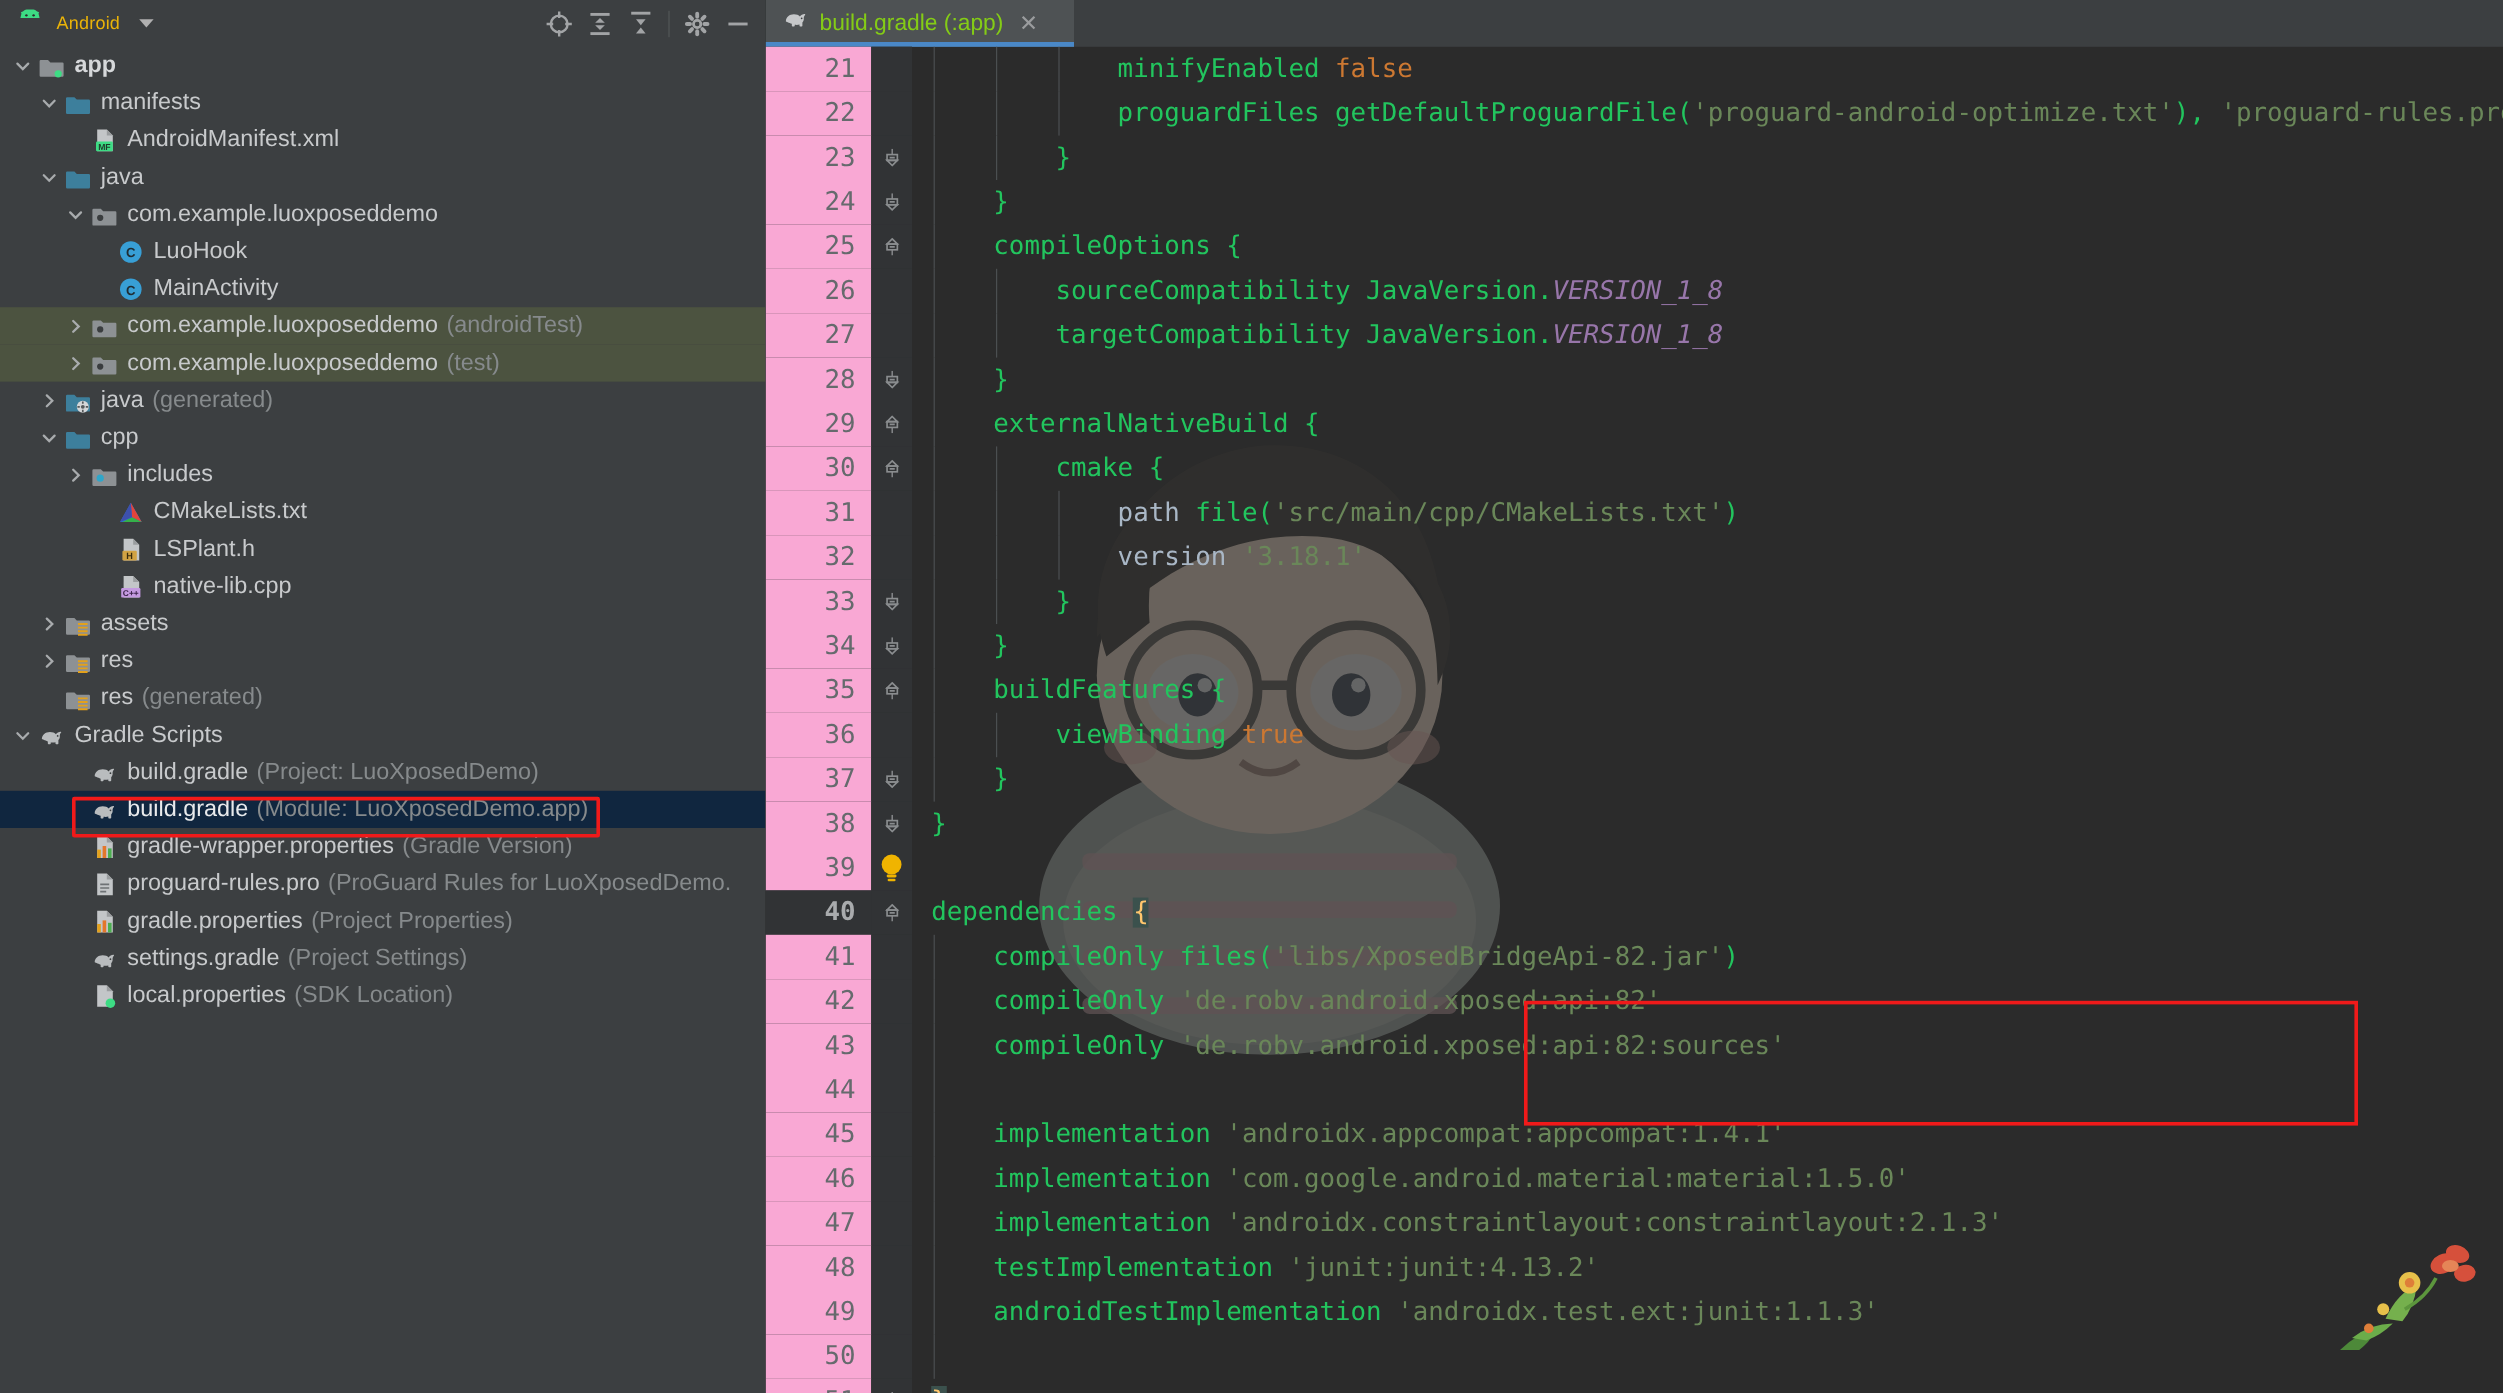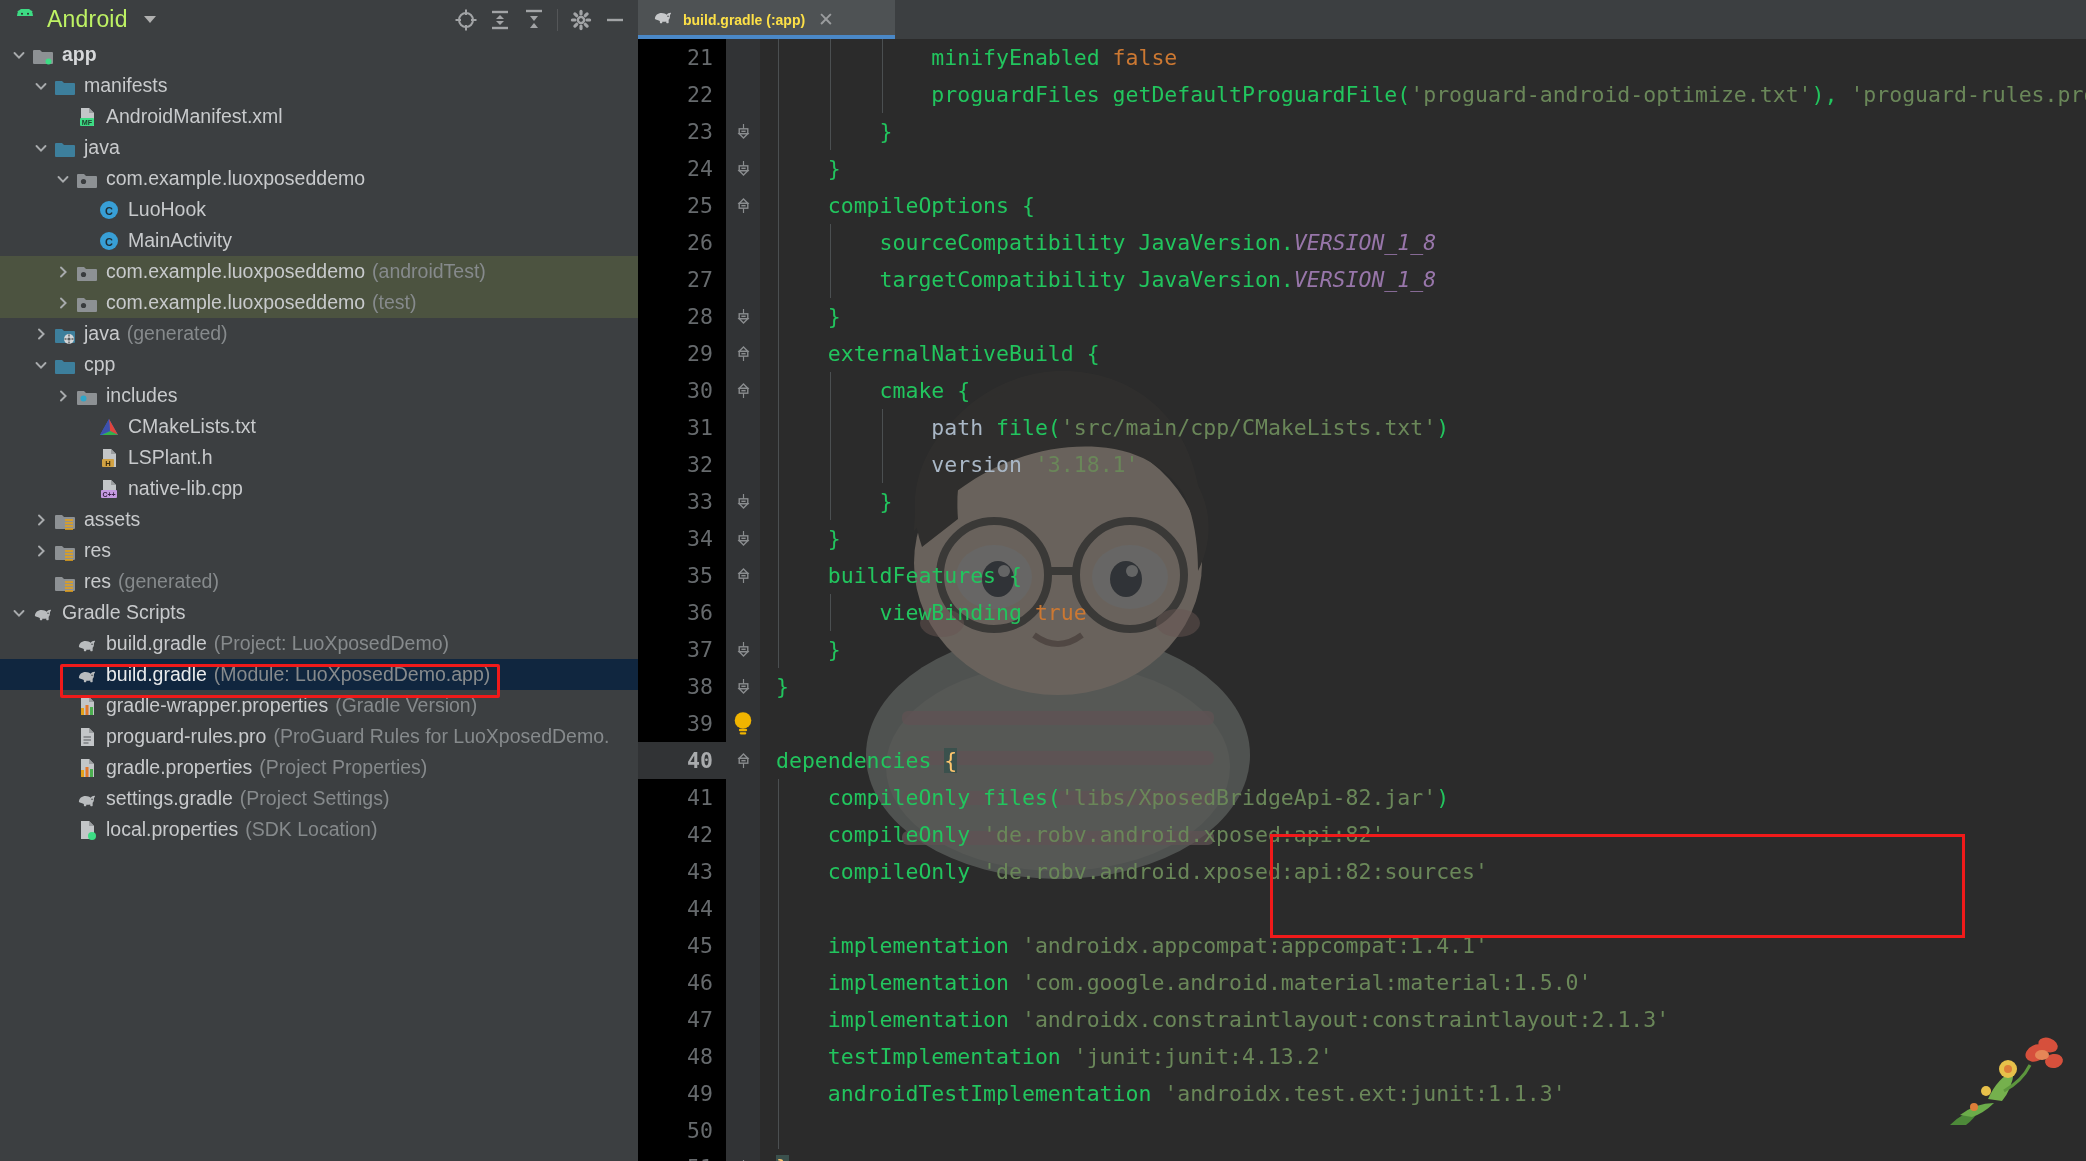--- a/index.html
+++ b/index.html
@@ -23,7 +23,7 @@
     padding: 0 6px 0 12px; gap: 0;
   }
   .pt-title { display: flex; align-items: center; gap: 9px; }
-  .pt-label { color: #bef264; font-size: 23px; letter-spacing: .2px; }
+  .pt-label { color: #eab308; font-size: 15px; letter-spacing: .2px; }
   .pt-caret {
     width: 0; height: 0; margin-left: 7px;
     border-left: 6.5px solid transparent;

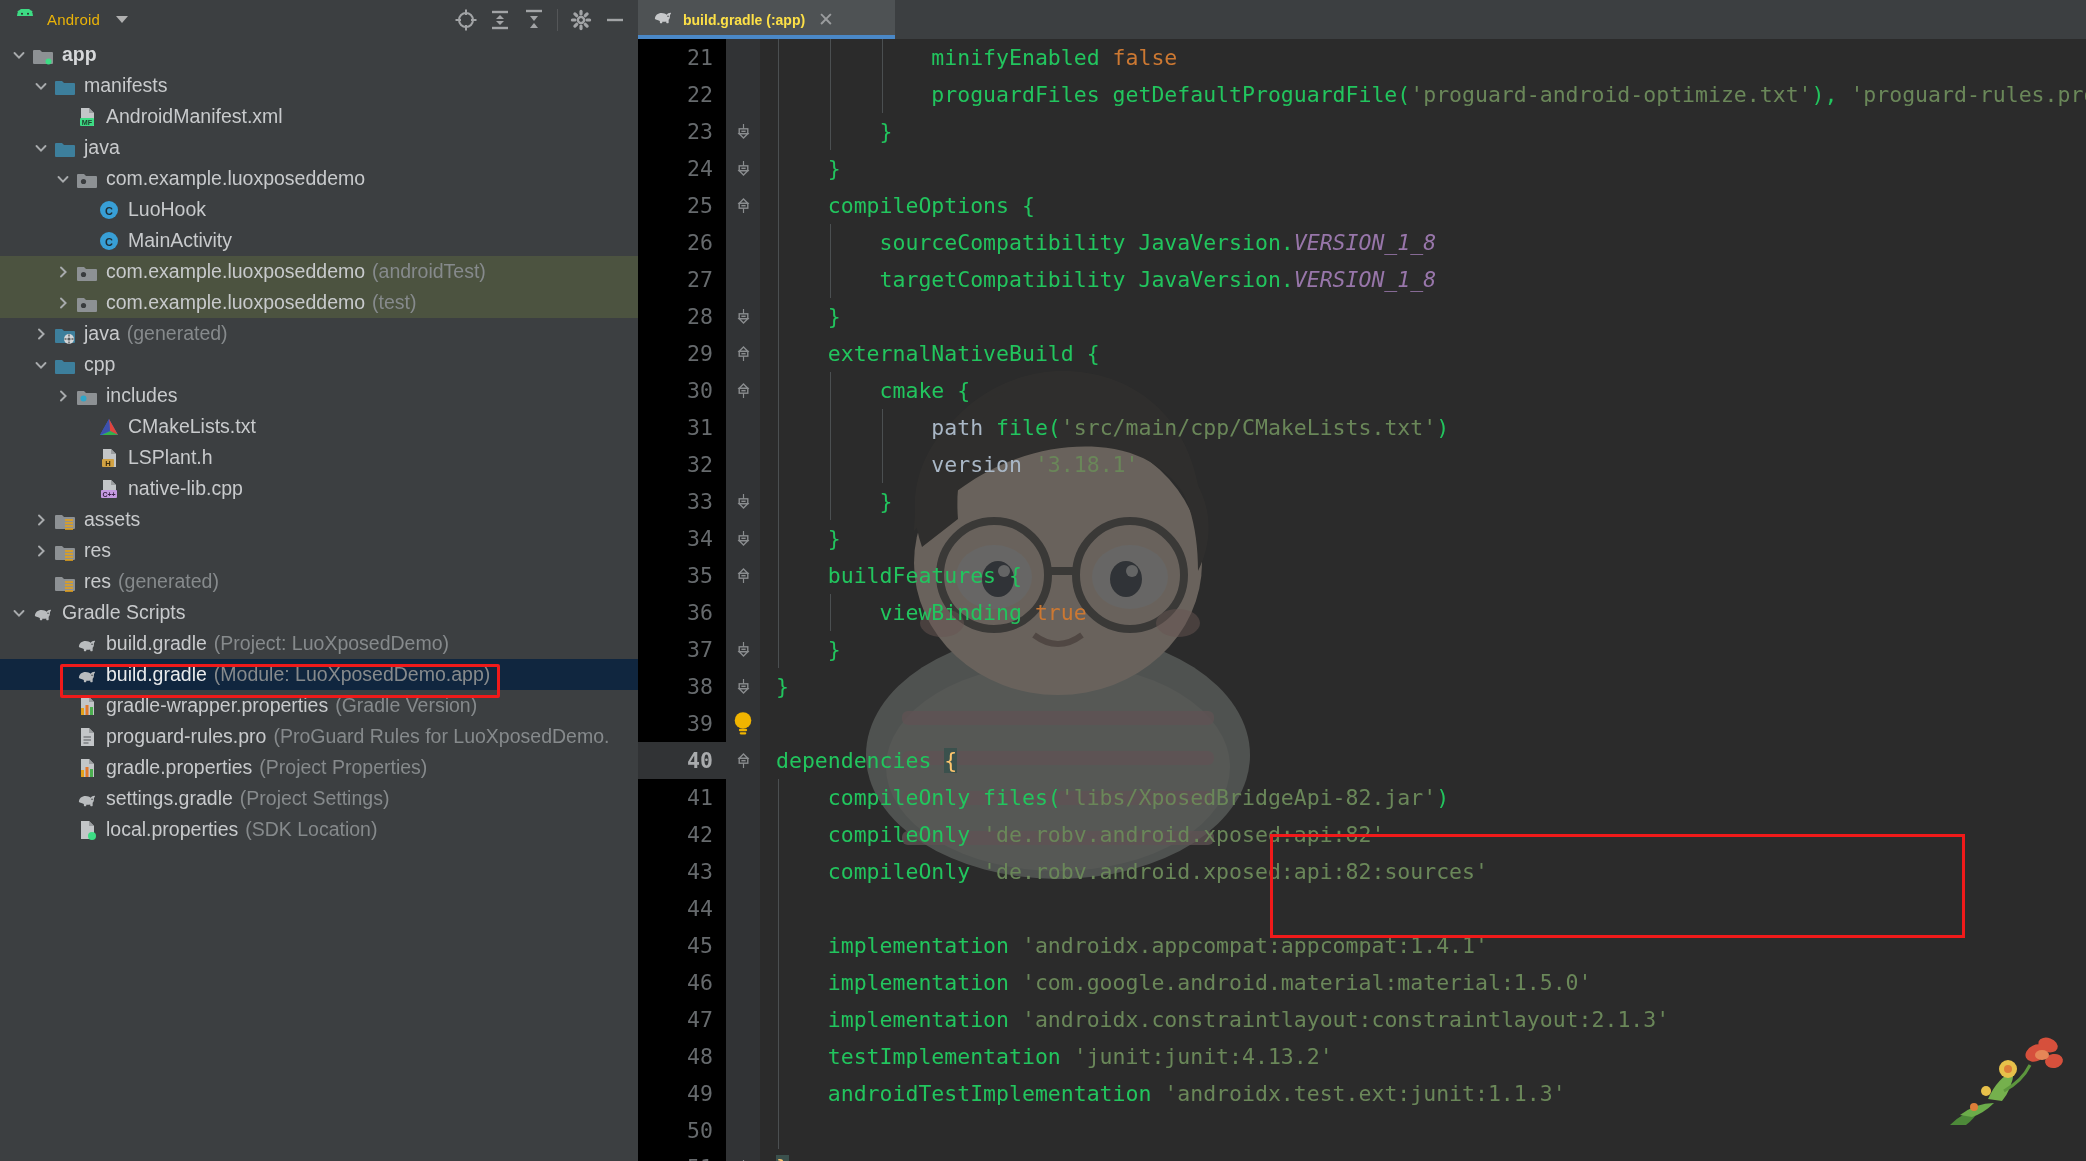--- a/index.html
+++ b/index.html
@@ -87,7 +87,7 @@
     padding: 0 12px 0 14px; gap: 9px;
     background: #4e5254;
   }
-  #tab .tab-label { color: #fde047; font-size: 14px; font-weight: bold; }
+  #tab .tab-label { color: #84cc16; font-size: 19px; }
   #tab .tab-close { color: #9a9c9e; font-size: 19px; margin-left: 4px; }
   #tab-underline {
     position: absolute; left: 0; bottom: 0; height: 4px;

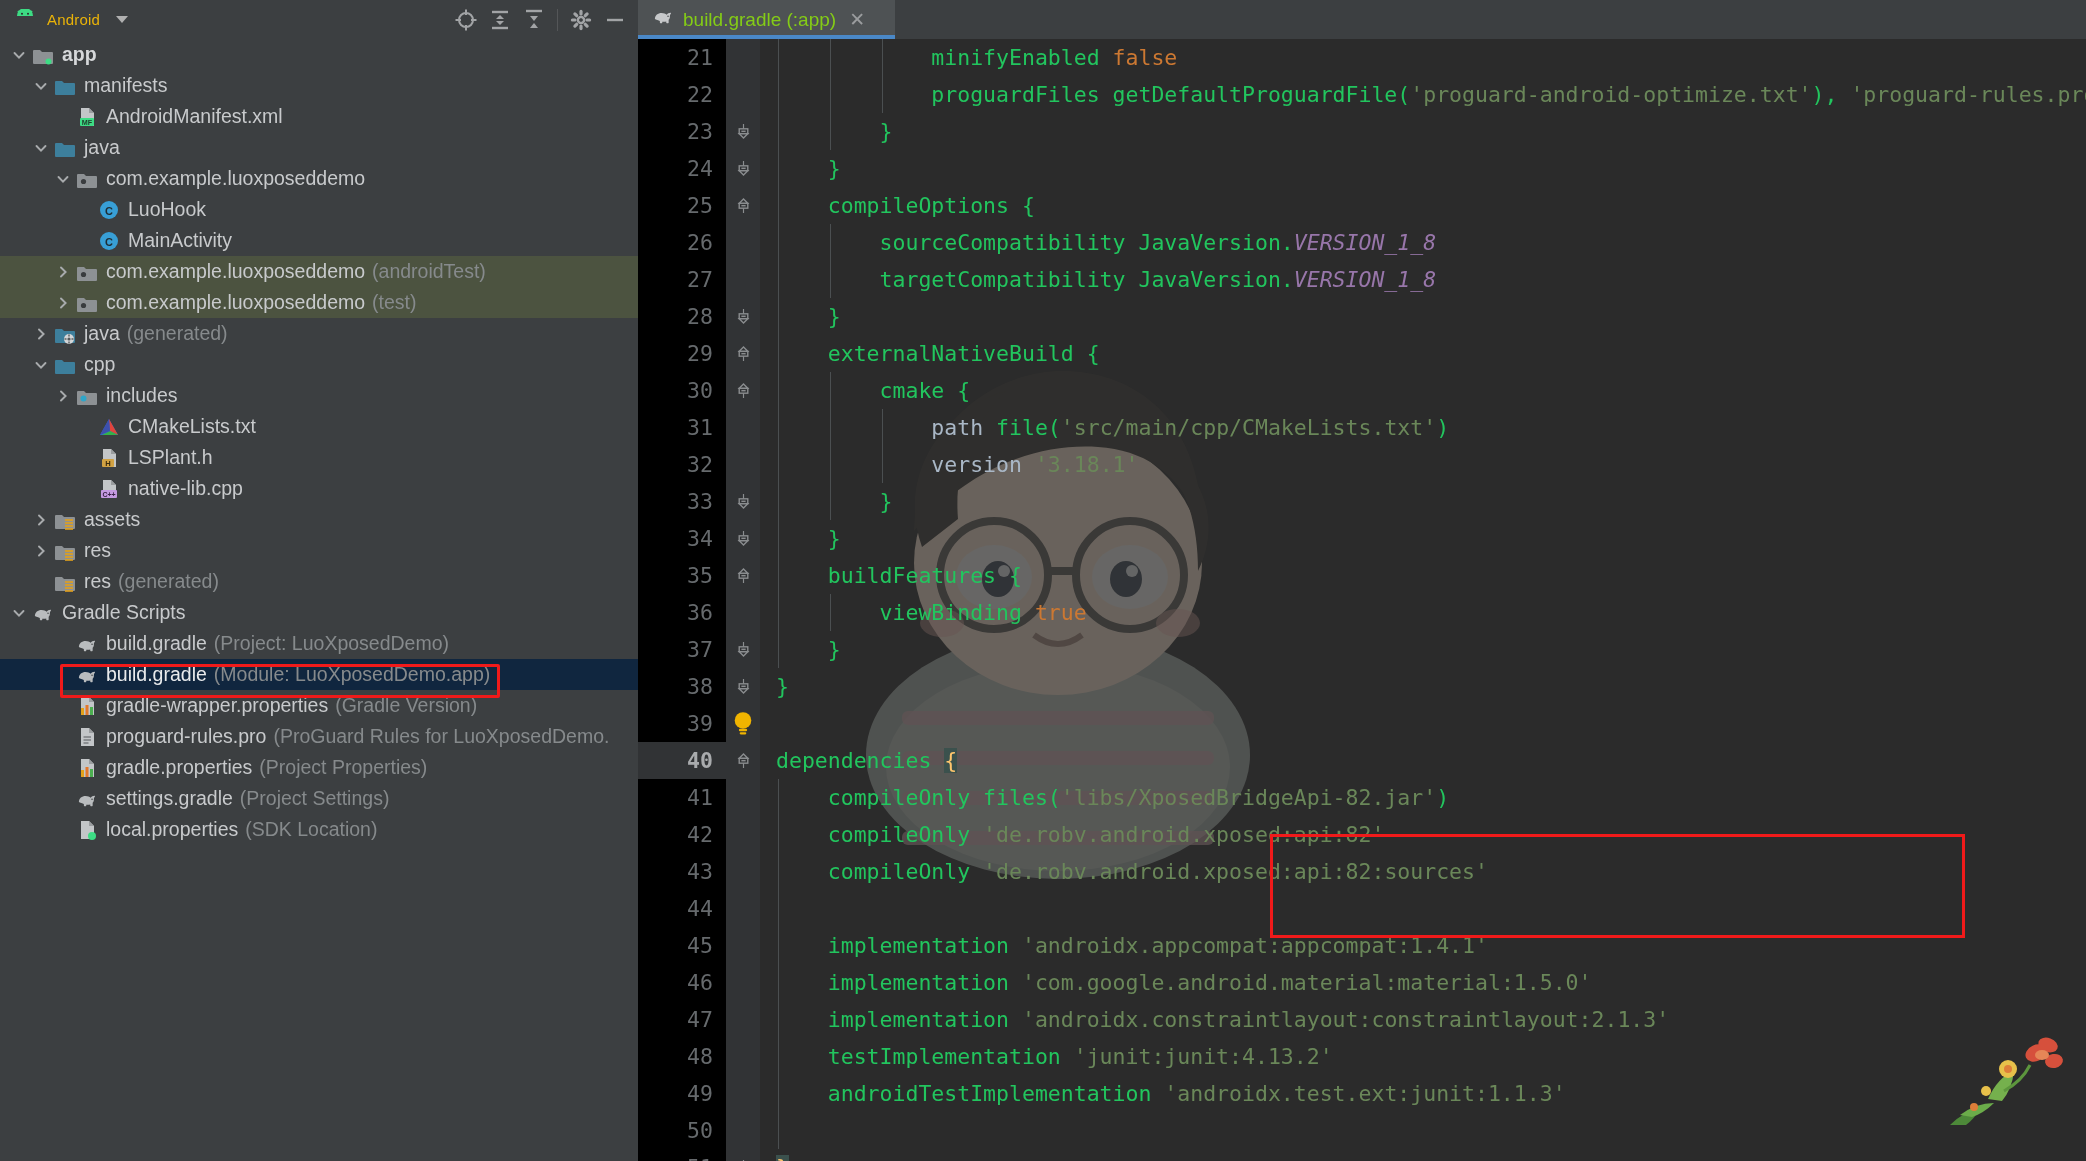--- a/index.html
+++ b/index.html
@@ -117,7 +117,7 @@
   .gutter {
     width: 88px; flex: 0 0 88px; text-align: right;
     color: #666a6d; padding-right: 13px;
-    background: #000000; height: 37px;
+    background: #f9a8d4; height: 37px;
     display: flex; align-items: center; justify-content: flex-end;
     position: relative; z-index: 2;
   }

